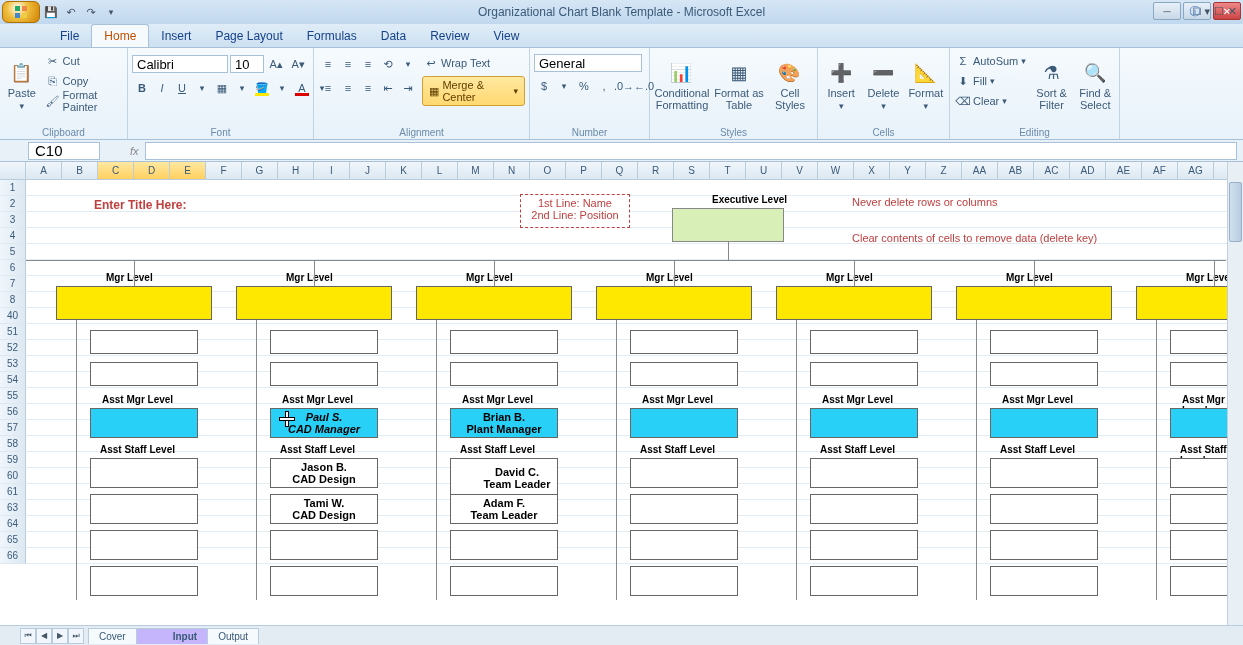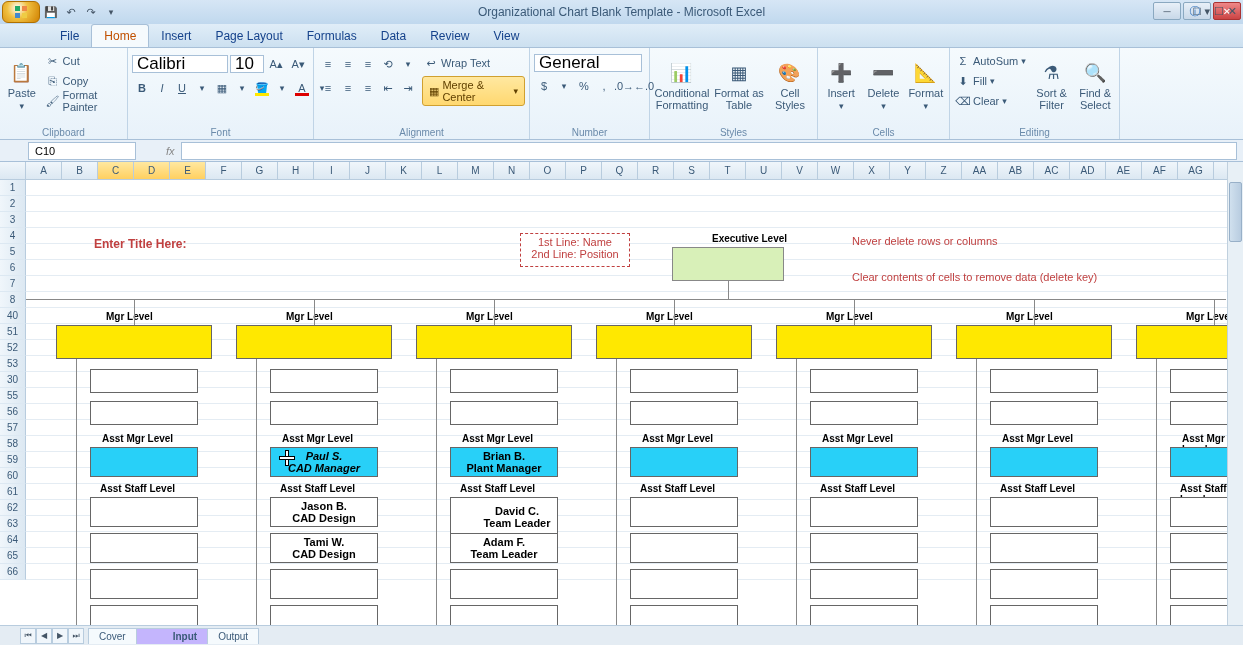--- a/index.html
+++ b/index.html
@@ -26,7 +26,7 @@
 .smitem{display:flex;align-items:center;gap:3px;font-size:10px;color:#3b5a78;height:18px;padding:0 2px;}
 .smitem .ic{width:14px;height:14px;display:flex;align-items:center;justify-content:center;}
 .fontrow{display:flex;gap:2px;align-items:center;}
-.combo{border:1px solid #a8c0d8;background:#fff;height:18px;display:flex;align-items:center;padding:0 4px;font-size:17px;}
+.combo{border:1px solid #a8c0d8;background:#fff;height:18px;display:flex;align-items:center;padding:0 4px;font-size:13px;}
 .btnrow{display:flex;gap:0;}
 .rbtn{width:20px;height:20px;border:1px solid transparent;display:flex;align-items:center;justify-content:center;font-size:11px;color:#3b5a78;}
 .rbtn.bold{font-weight:bold;}

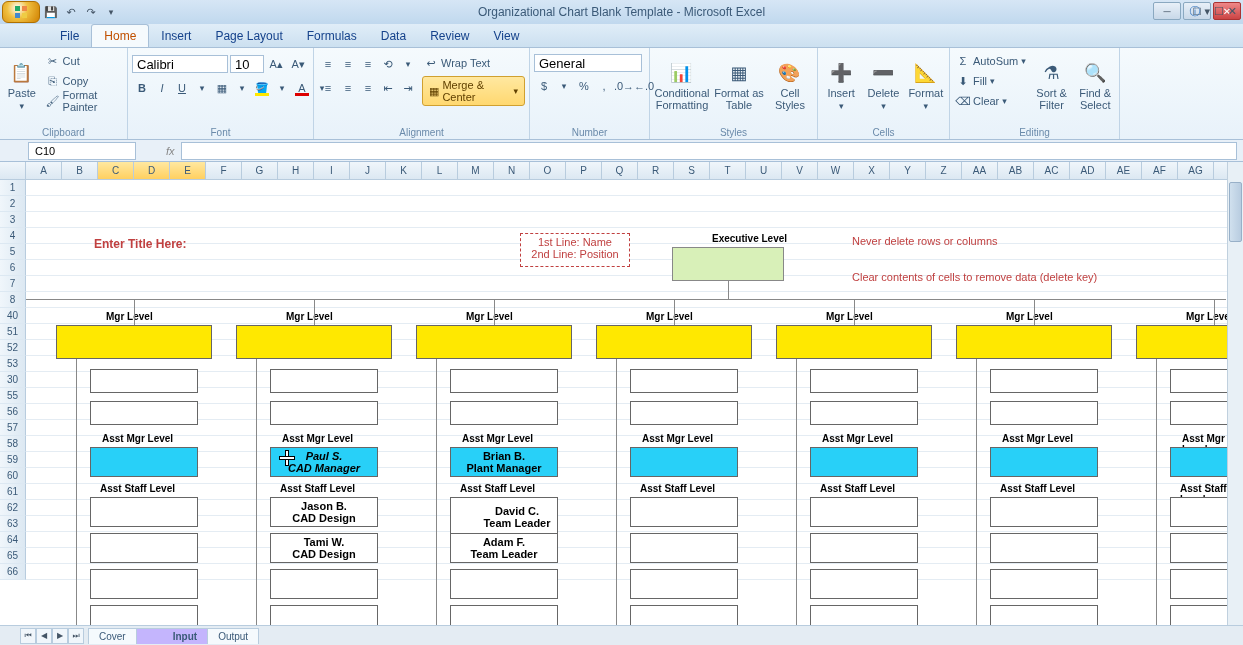--- a/index.html
+++ b/index.html
@@ -34,7 +34,7 @@
 .rbtn.und{text-decoration:underline;}
 .merge-active{background:linear-gradient(#ffe8a0,#ffd870);border:1px solid #d0a030;border-radius:3px;padding:2px 6px;display:flex;align-items:center;gap:3px;font-size:10px;color:#604000;}
 .namebox-row{height:22px;background:#e8f0f8;border-bottom:1px solid #a8c0d8;display:flex;align-items:center;}
-.namebox{width:108px;height:18px;border:1px solid #a8c0d8;background:#fff;margin-left:28px;padding:0 6px;display:flex;align-items:center;font-size:11px;}
+.namebox{width:72px;height:18px;border:1px solid #a8c0d8;background:#fff;margin-left:28px;padding:0 6px;display:flex;align-items:center;font-size:15px;}
 .fx{margin-left:30px;font-style:italic;color:#888;}
 .formula-bar{flex:1;height:18px;border:1px solid #a8c0d8;background:#fff;margin:0 6px 0 6px;}
 .sheet-wrap{position:relative;overflow:hidden;height:483px;}

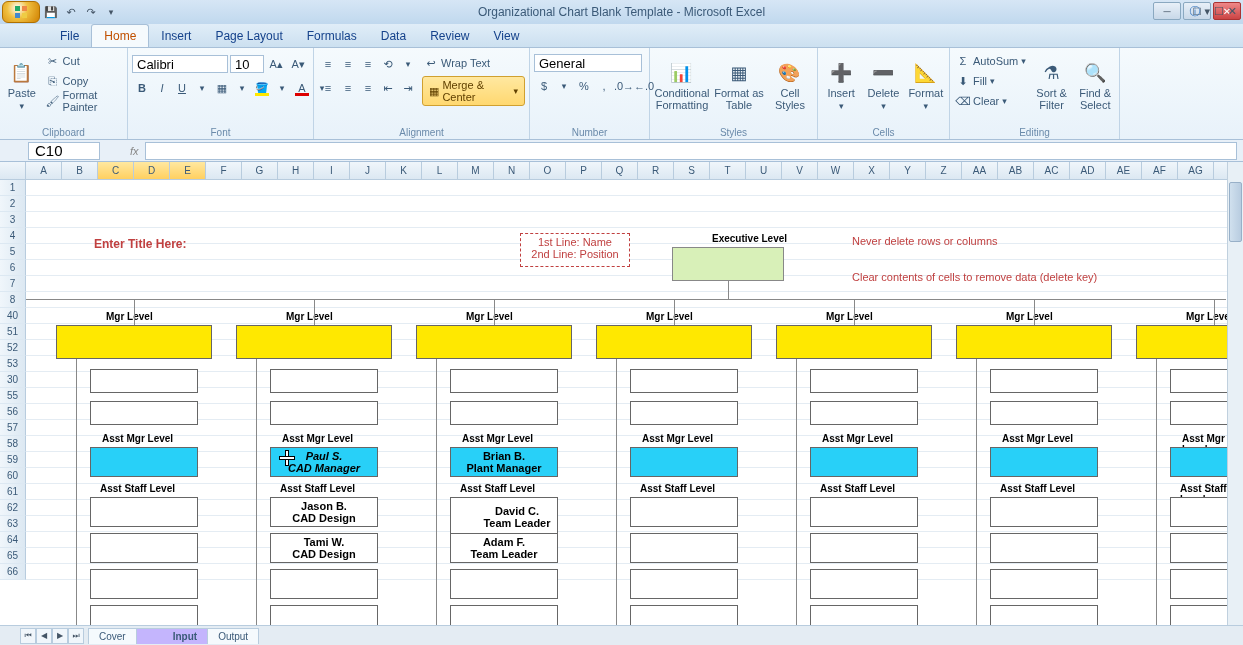--- a/index.html
+++ b/index.html
@@ -46,7 +46,7 @@
 .row{display:flex;height:16px;}
 .rh{width:26px;background:linear-gradient(90deg,#f0f6fb,#dce8f2);border-right:1px solid #b8ccde;border-bottom:1px solid #dce8f2;text-align:center;font-size:10px;color:#3b5a78;line-height:16px;}
 .cells{flex:1;position:relative;border-bottom:1px solid #e4ecf3;}
-.overlay{position:absolute;left:26px;top:18px;right:0;bottom:0;margin-top:39px;}
+.overlay{position:absolute;left:26px;top:18px;right:0;bottom:0;}
 .legend-box{position:absolute;border:1px dashed #c04040;background:#fff;text-align:center;font-size:10px;color:#c04040;padding:2px;}
 .exec-box{position:absolute;background:#d8f0b8;border:1px solid #888;}
 .lvl-label{position:absolute;font-size:10px;font-weight:bold;color:#000;}

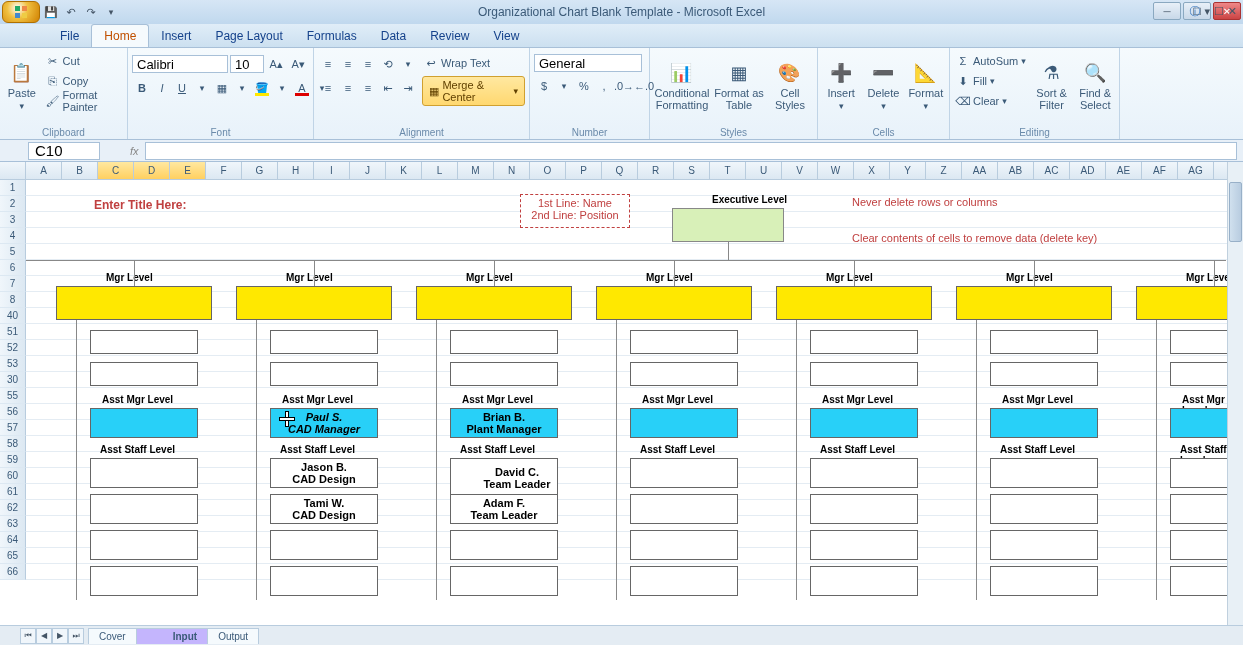--- a/index.html
+++ b/index.html
@@ -377,7 +377,7 @@
         <div class="cells"></div>
       </div>
       <div class="row">
-        <div class="rh">30</div>
+        <div class="rh">54</div>
         <div class="cells"></div>
       </div>
       <div class="row">

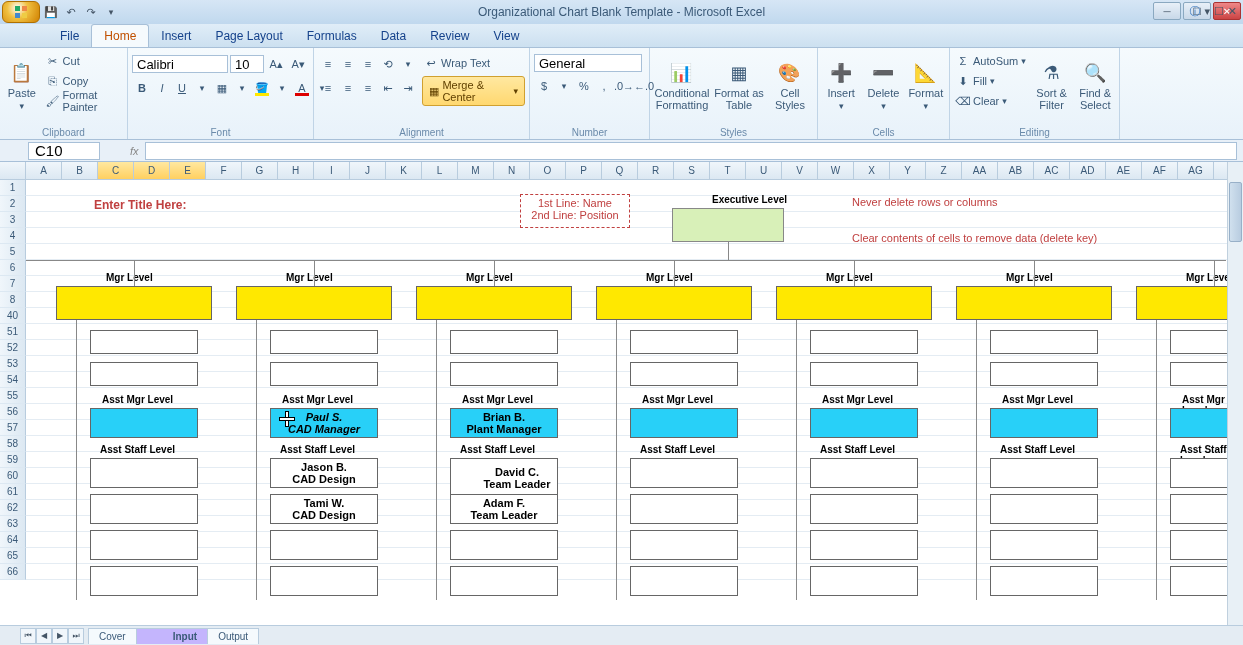--- a/index.html
+++ b/index.html
@@ -409,10 +409,6 @@
         <div class="cells"></div>
       </div>
       <div class="row">
-        <div class="rh">62</div>
-        <div class="cells"></div>
-      </div>
-      <div class="row">
         <div class="rh">63</div>
         <div class="cells"></div>
       </div>

